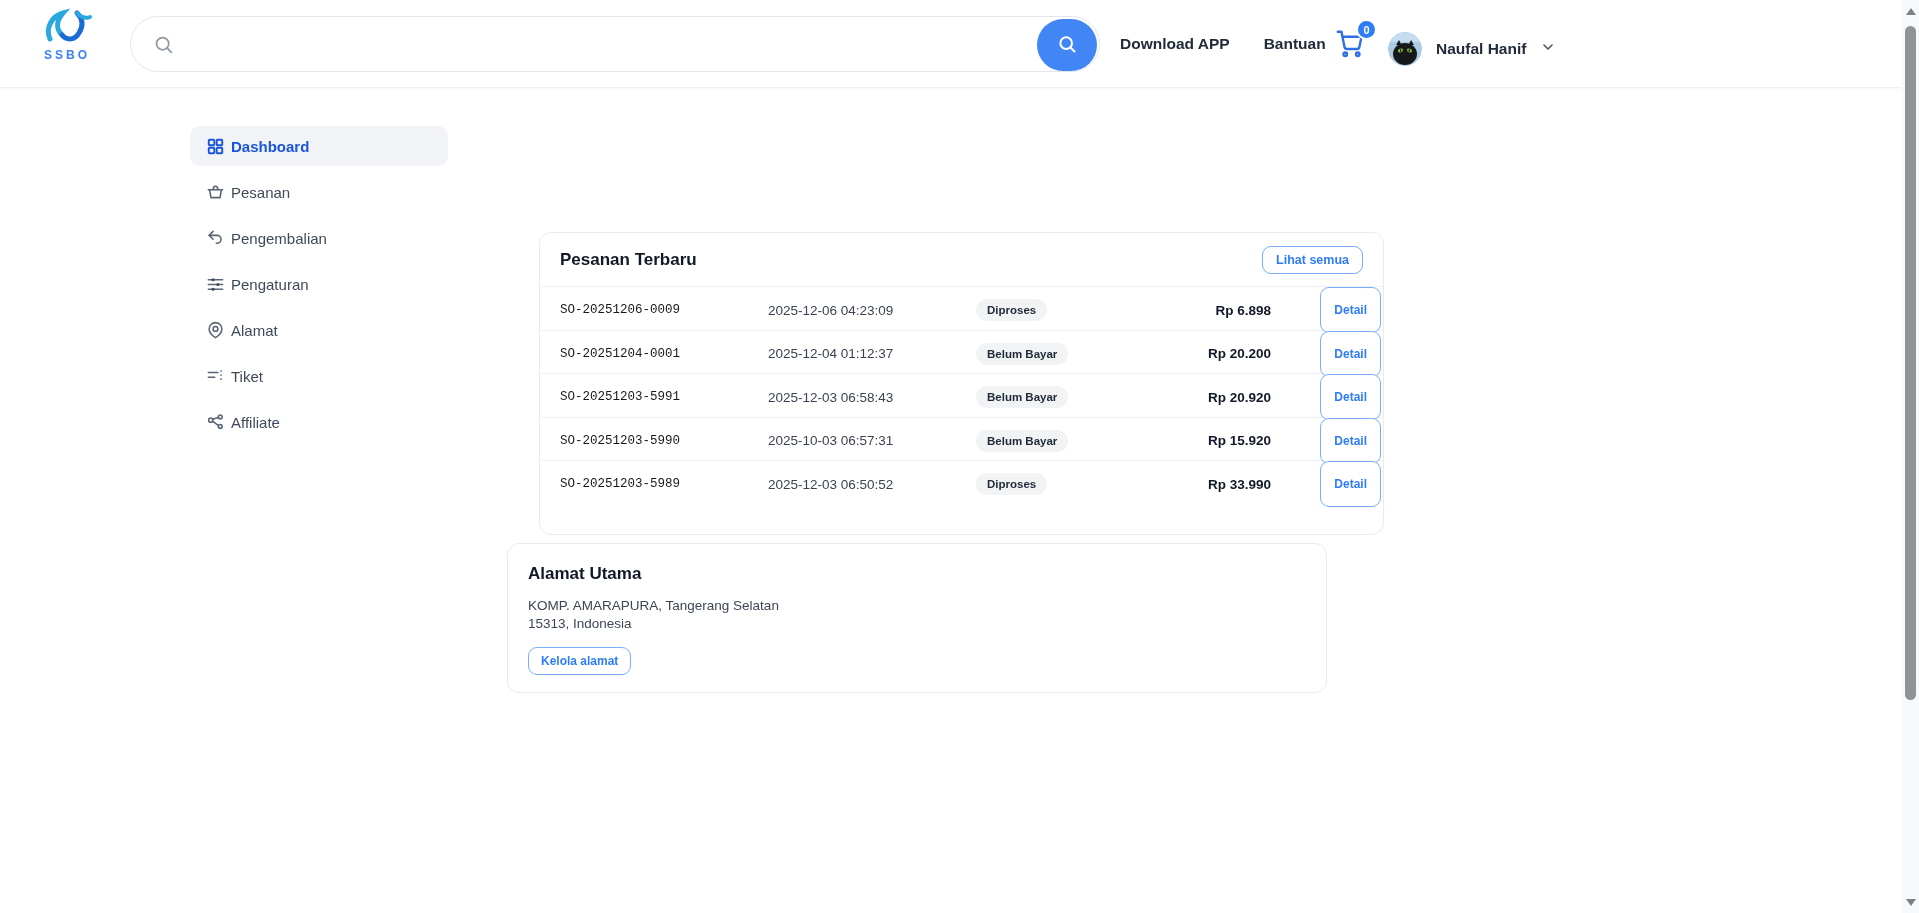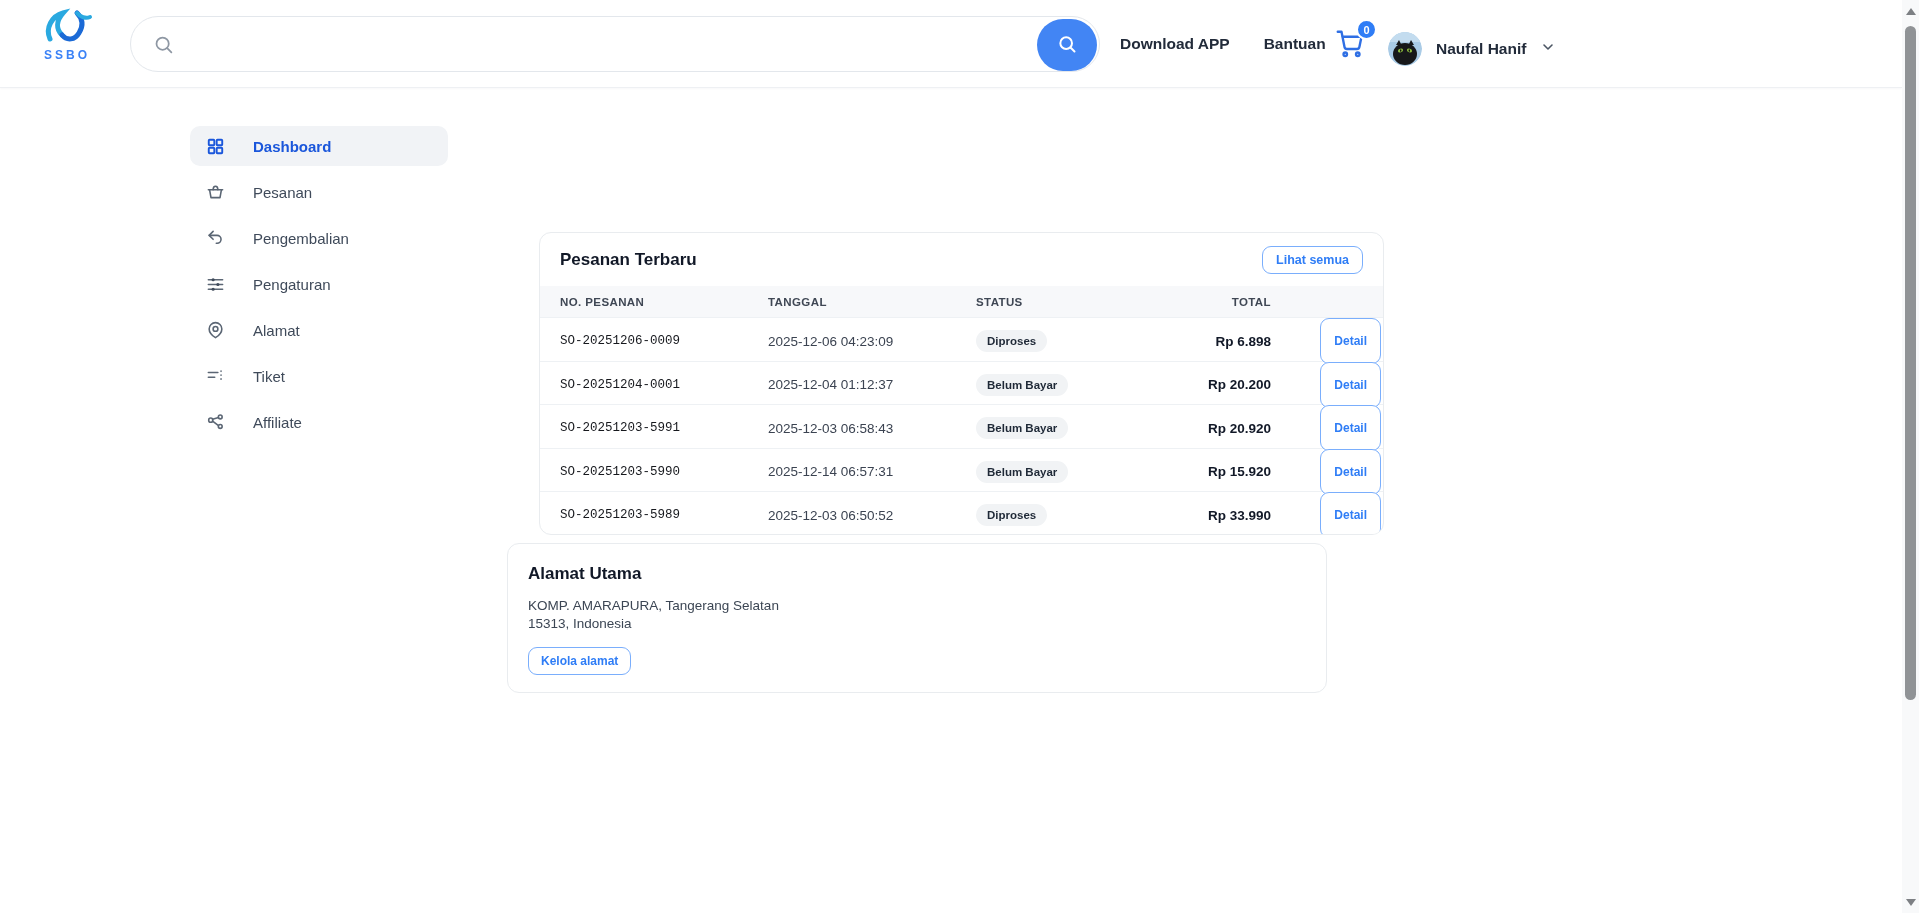--- a/index.html
+++ b/index.html
@@ -36,7 +36,7 @@
 
   
   .sidebar { position:absolute; left:190px; top:126px; width:258px; display:flex; flex-direction:column; gap:6px; }
-  .side-item { height:40px; display:flex; align-items:center; gap:28px; padding-left:15px;
+  .side-item { height:40px; display:flex; align-items:center; gap:6px; padding-left:15px;
     border-radius:10px; font-size:15px; color:#3f4a5a; font-weight:500; cursor:pointer; }
   .side-item .ic { width:20px; height:20px; display:flex; align-items:center; justify-content:center; }
   .side-item.active { background:#f1f3f6; color:#1a56db; font-weight:700; }

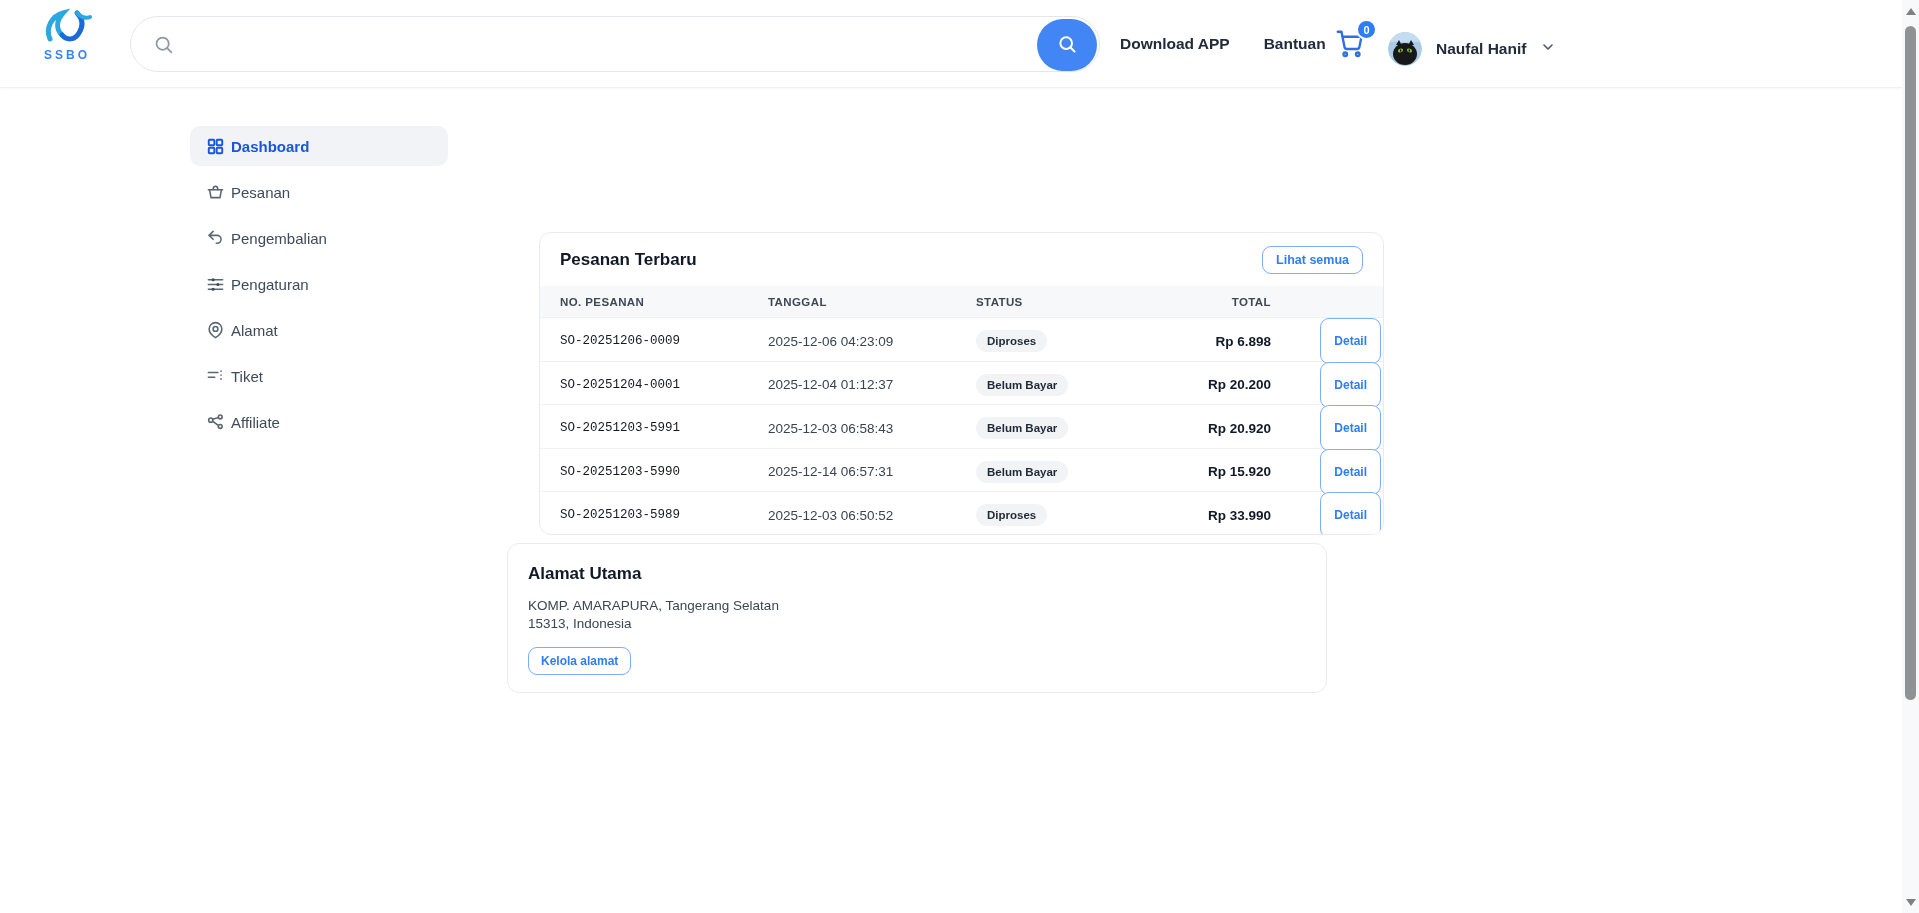--- a/index.html
+++ b/index.html
@@ -263,13 +263,6 @@
       <button class="btn-outline view-all">Lihat semua</button>
     </div>
 
-    <div class="tbl-header">
-      <div>NO. PESANAN</div>
-      <div>TANGGAL</div>
-      <div>STATUS</div>
-      <div class="col-total">TOTAL</div>
-      <div></div>
-    </div>
 
     <div class="tbl-row">
       <div class="cell-no">SO-20251206-0009</div>

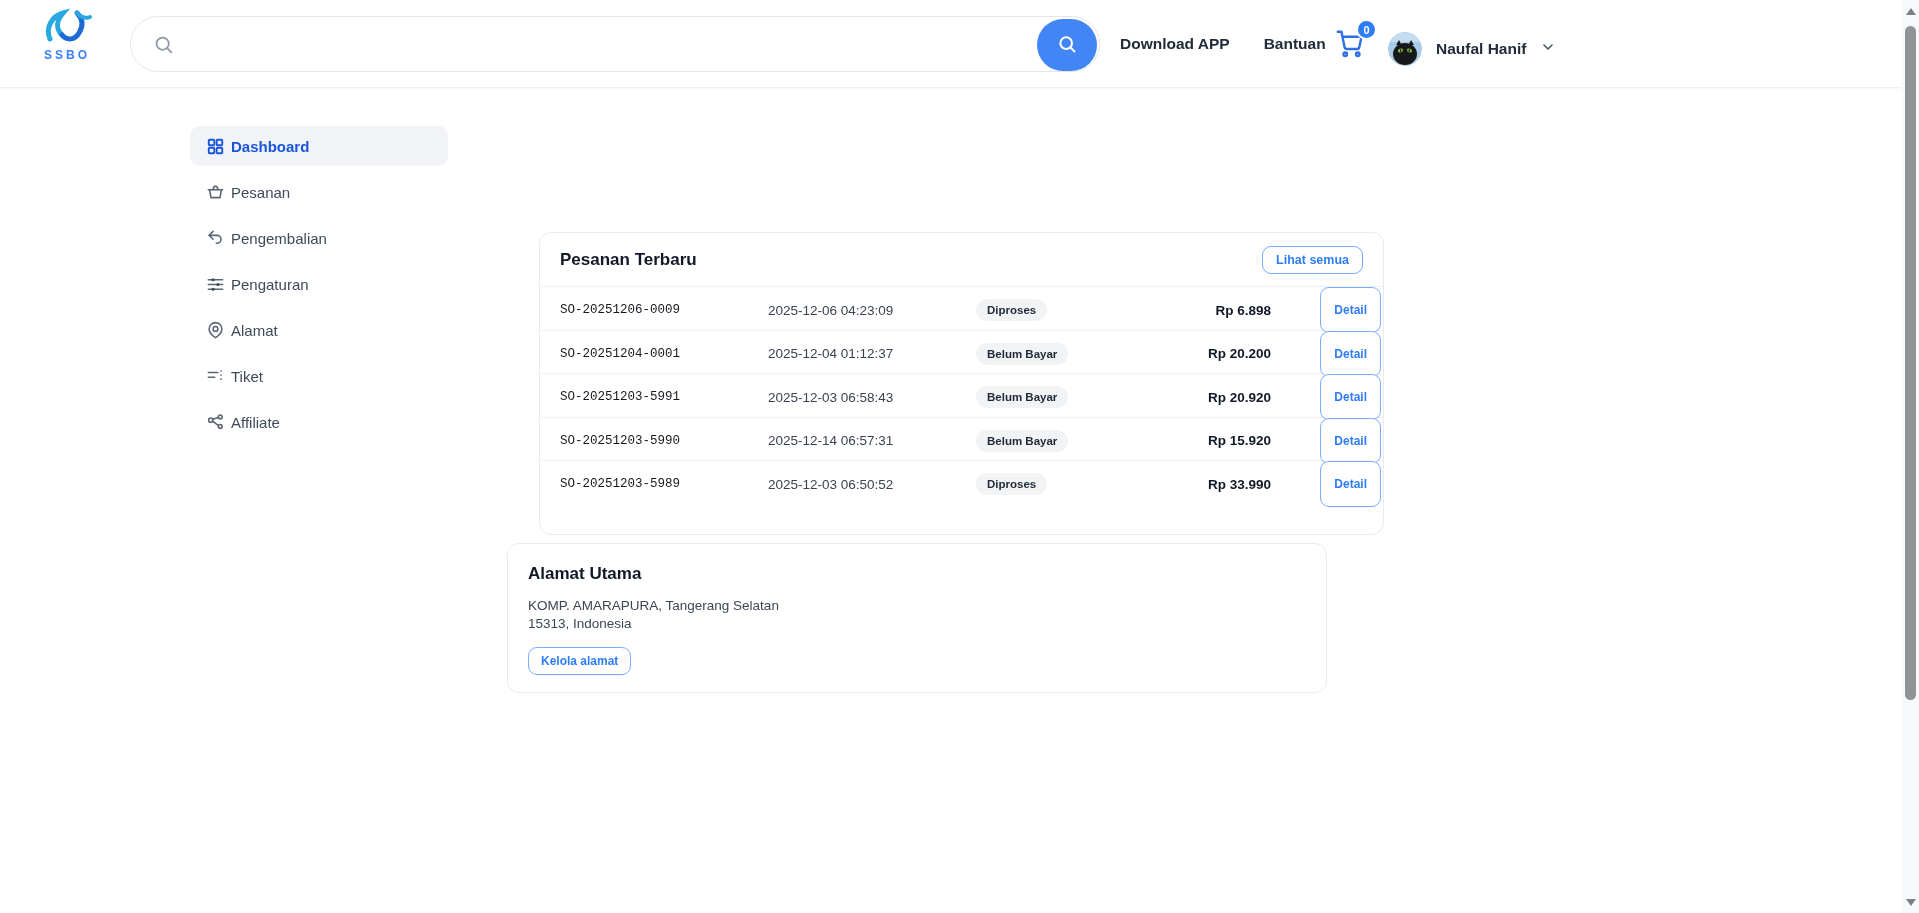--- a/index.html
+++ b/index.html
@@ -290,7 +290,7 @@
 
     <div class="tbl-row">
       <div class="cell-no">SO-20251203-5990</div>
-      <div class="cell-date">2025-12-14 06:57:31</div>
+      <div class="cell-date">2025-10-03 06:57:31</div>
       <div><span class="status-pill">Belum Bayar</span></div>
       <div class="cell-total">Rp 15.920</div>
       <div class="cell-action"><button class="btn-outline detail-btn">Detail</button></div>

